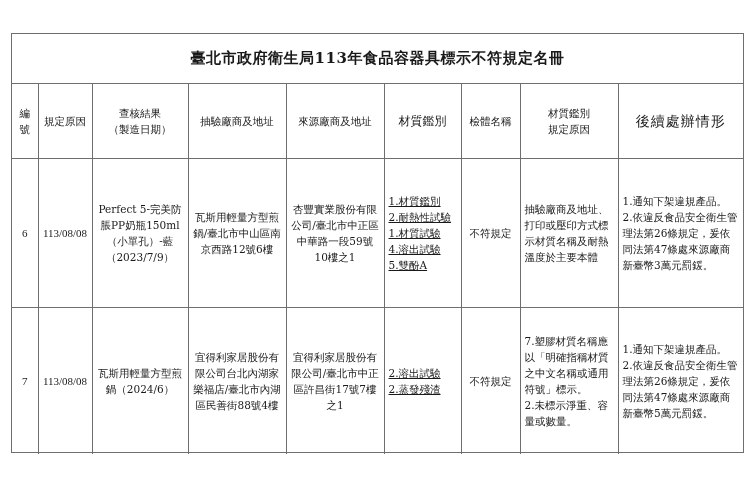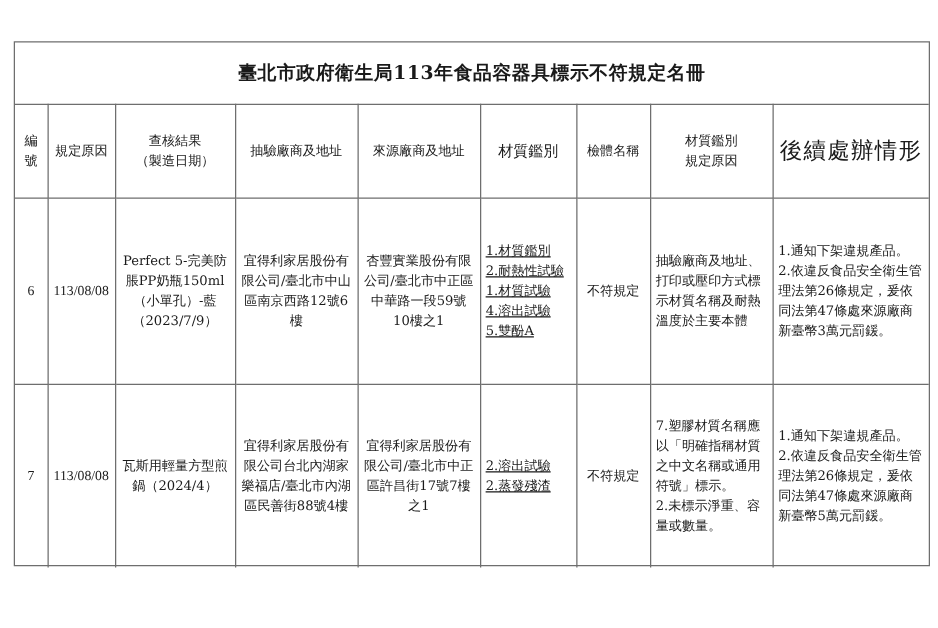--- a/index.html
+++ b/index.html
@@ -18,7 +18,7 @@
   table tr td:last-child, table tr th:last-child { border-right:none; }
   table tr:last-child td { border-bottom:none; }
   th { height:71px; }
-  th.big { font-size:18px; letter-spacing:1px; }
+  th.big { font-size:14px; letter-spacing:1px; }
   tr.row6 td { height:144px; }
   tr.row7 td { height:142px; }
   .left { text-align:left; }

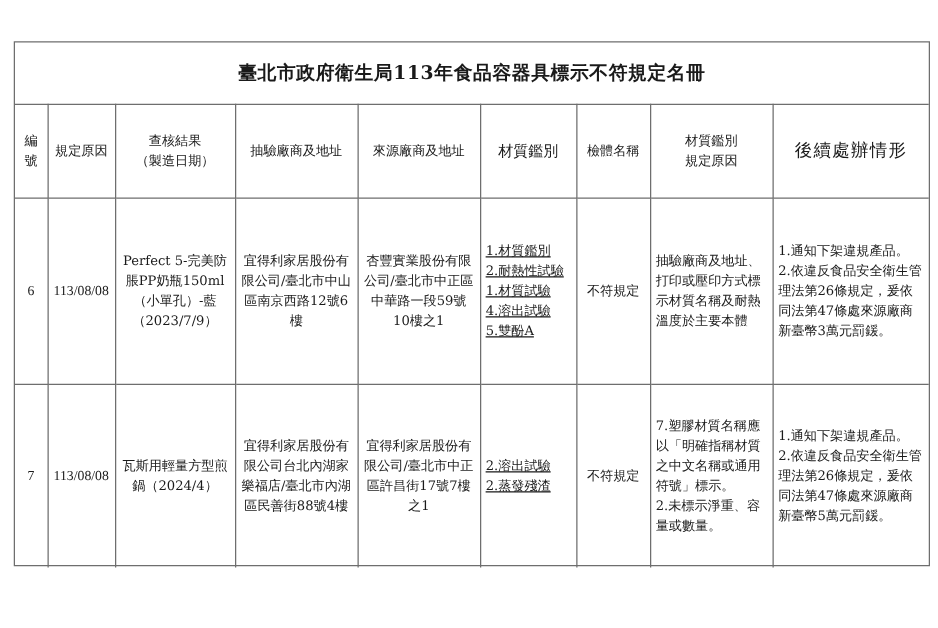--- a/index.html
+++ b/index.html
@@ -65,7 +65,7 @@
       <td class="num">6</td>
       <td class="date">113/08/08</td>
       <td>Perfect 5-完美防脹PP奶瓶150ml（小單孔）-藍（2023/7/9）</td>
-      <td>宜得利家居股份有限公司/臺北市中山區南京西路12號6樓</td>
+      <td>瓦斯用輕量方型煎鍋/臺北市中山區南京西路12號6樓</td>
       <td>杏豐實業股份有限公司/臺北市中正區中華路一段59號10樓之1</td>
       <td class="left">
         <div class="list">

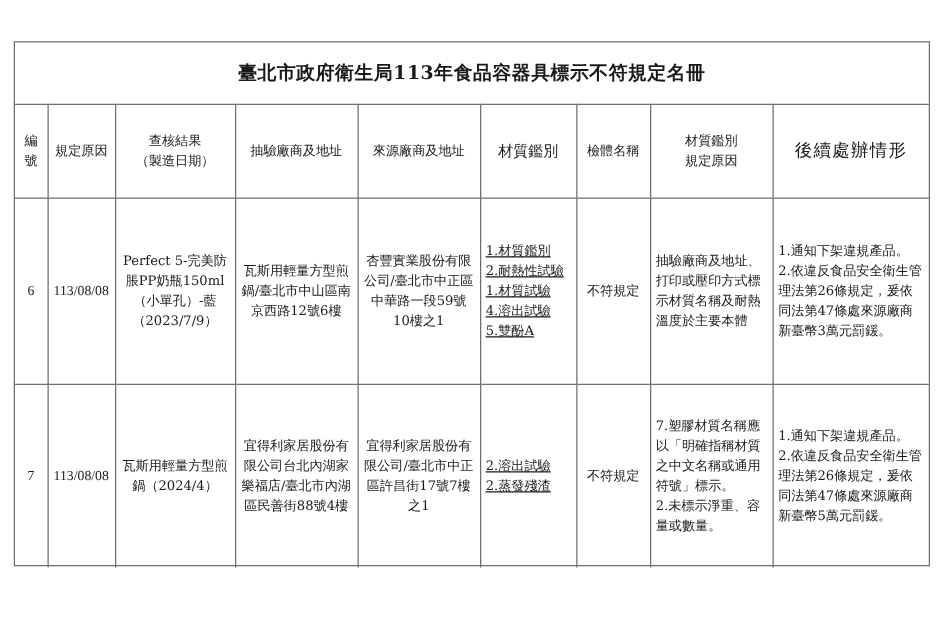--- a/index.html
+++ b/index.html
@@ -84,7 +84,7 @@
     <tr class="row7">
       <td class="num">7</td>
       <td class="date">113/08/08</td>
-      <td>瓦斯用輕量方型煎鍋（2024/4）</td>
+      <td>瓦斯用輕量方型煎鍋（2024/6）</td>
       <td>宜得利家居股份有限公司台北內湖家樂福店/臺北市內湖區民善街88號4樓</td>
       <td>宜得利家居股份有限公司/臺北市中正區許昌街17號7樓之1</td>
       <td class="left">

